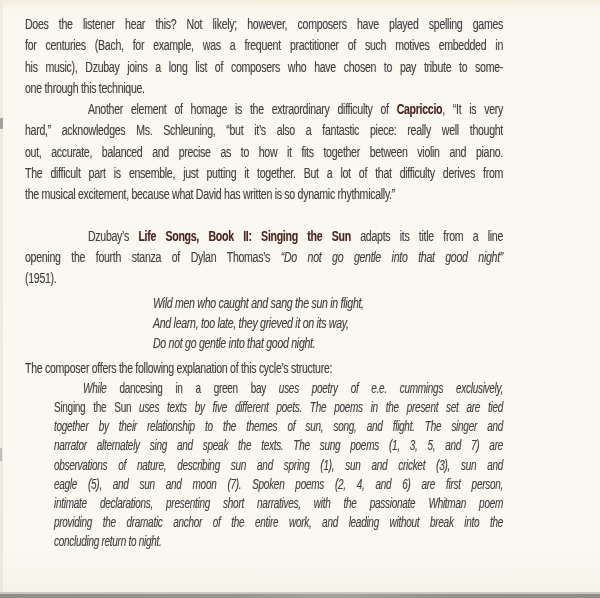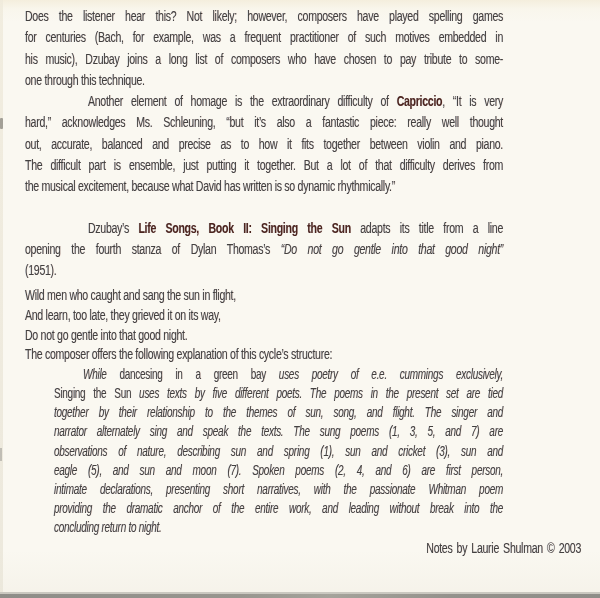--- a/index.html
+++ b/index.html
@@ -16,7 +16,7 @@
   .artifact-1 { position:absolute; left:0; top:118px; width:3px; height:11px; background:#55544f; opacity:.5; border-radius:1px; }
   .artifact-2 { position:absolute; left:0; top:448px; width:2px; height:13px; background:#8a8984; opacity:.45; }
 
-  .content { position:absolute; left:25px; top:6px; width:478px;
+  .content { position:absolute; left:25px; top:14px; width:478px;
              font-size:10.6px; letter-spacing:-0.3px; }
   .line {
     line-height:21.3px; height:21.3px;

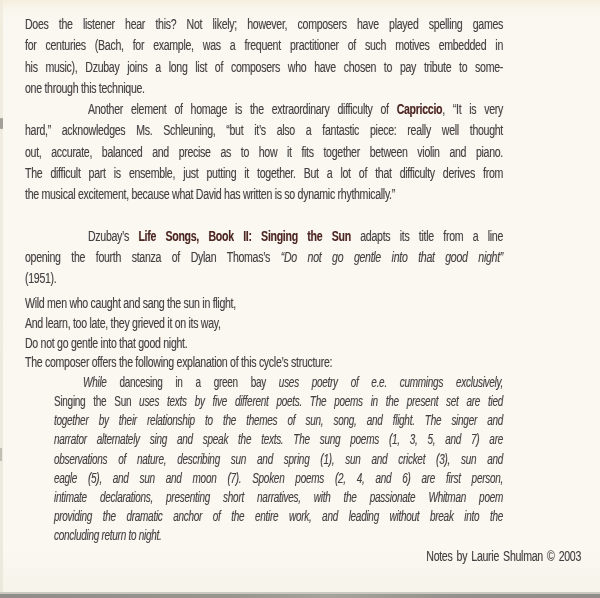--- a/index.html
+++ b/index.html
@@ -29,7 +29,7 @@
   .para-gap  { margin-top:20px; }
   .intro-gap { }
 
-  .poem { margin-top:2px; }
+  .poem { margin-left:128px; margin-top:2px; font-style:italic; }
   .poem .line { line-height:20px; height:20px; }
 
   .quote { margin-left:29px; width:449px; font-style:italic;

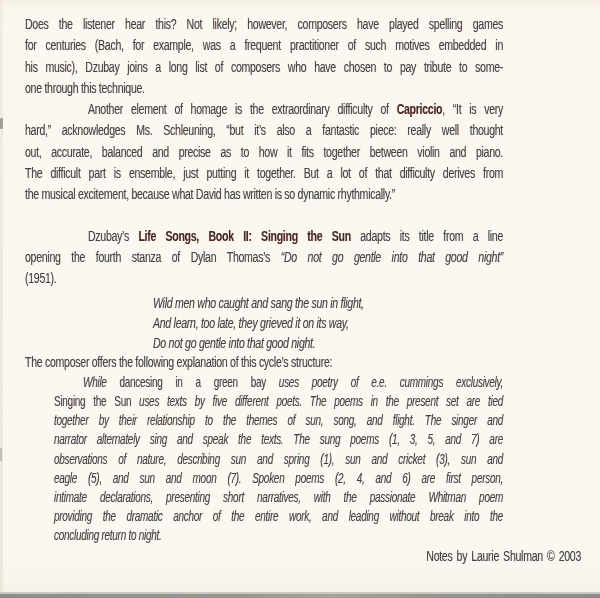--- a/index.html
+++ b/index.html
@@ -27,7 +27,7 @@
   .indent  { text-indent:63px; }
 
   .para-gap  { margin-top:20px; }
-  .intro-gap { }
+  .intro-gap { margin-top:6px; }
 
   .poem { margin-left:128px; margin-top:2px; font-style:italic; }
   .poem .line { line-height:20px; height:20px; }

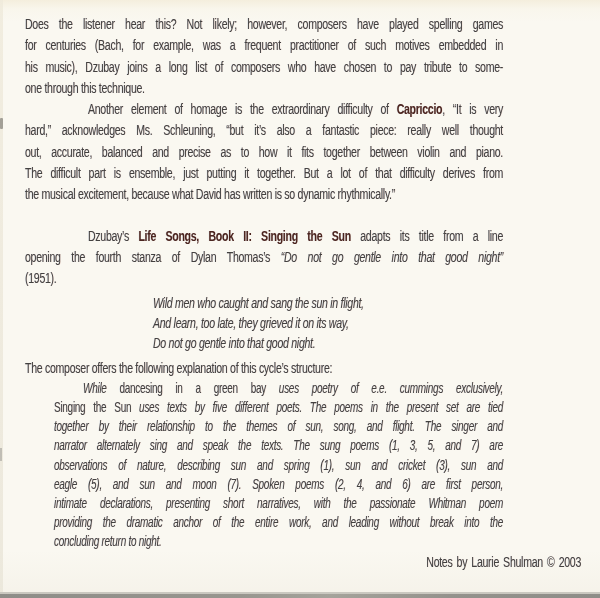--- a/index.html
+++ b/index.html
@@ -89,9 +89,6 @@
         <div class="line just"><span>providing the dramatic anchor of the entire work, and leading without break into the</span></div>
         <div class="line"><span>concluding return to night.</span></div>
       </div>
-      <div class="block byline">
-        <div class="line"><span>Notes by Laurie Shulman © 2003</span></div>
-      </div>
     </div>
   <div class="edge-bottom-soft"></div>
   <div class="edge-bottom"></div>

